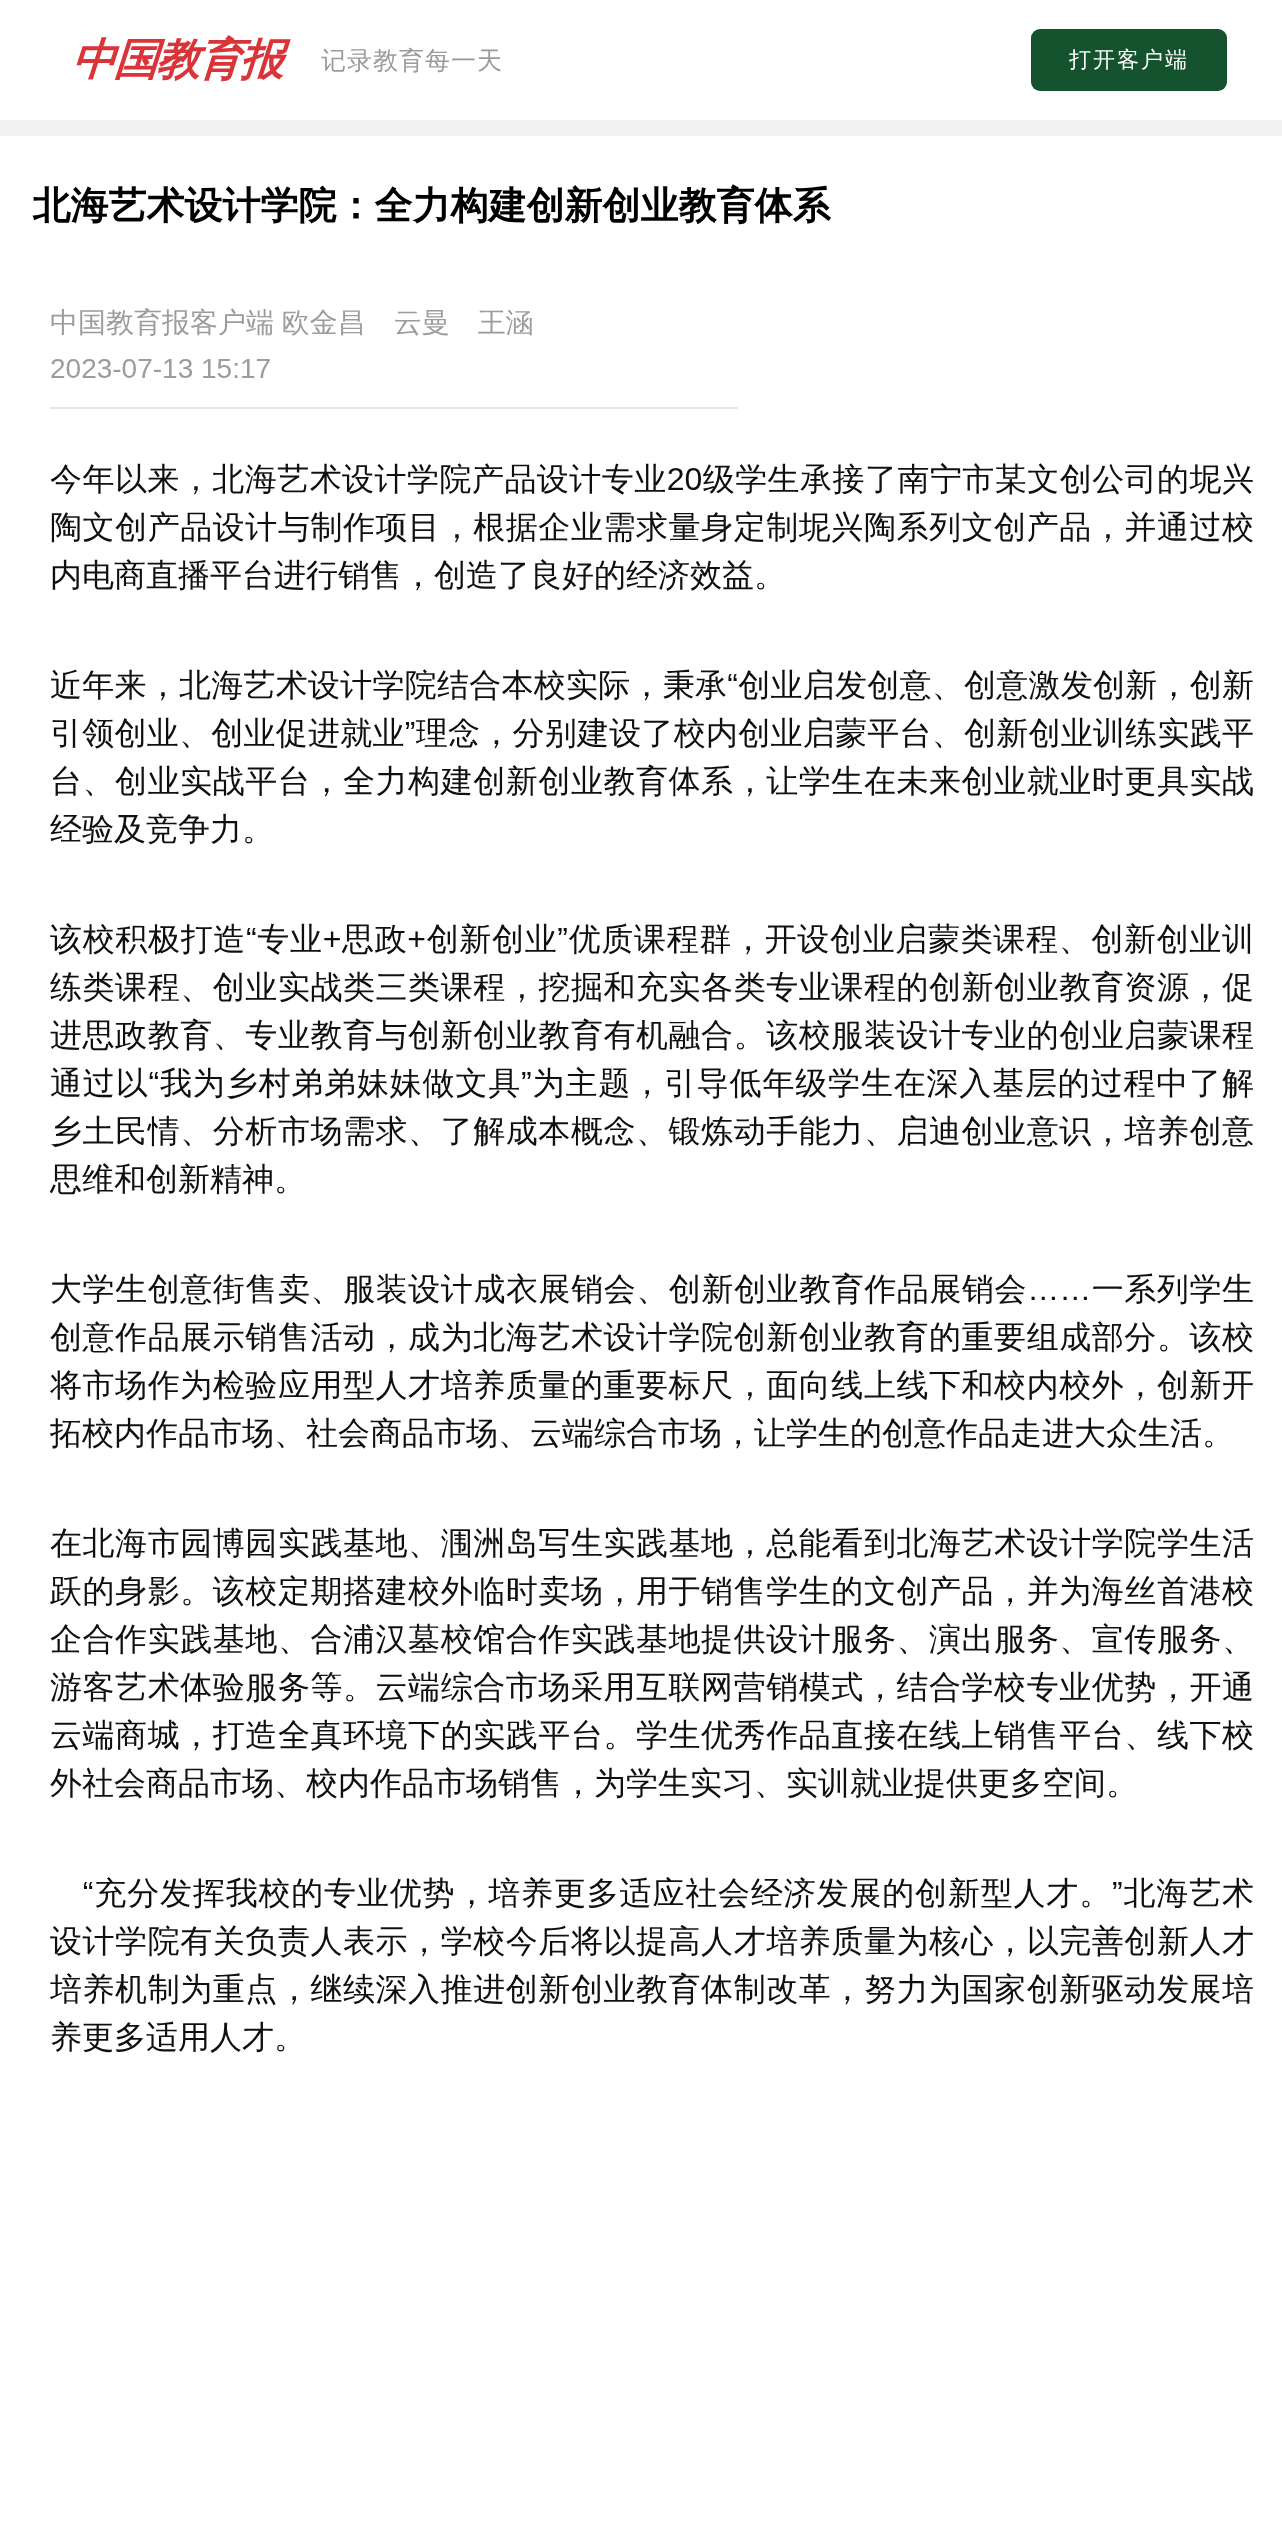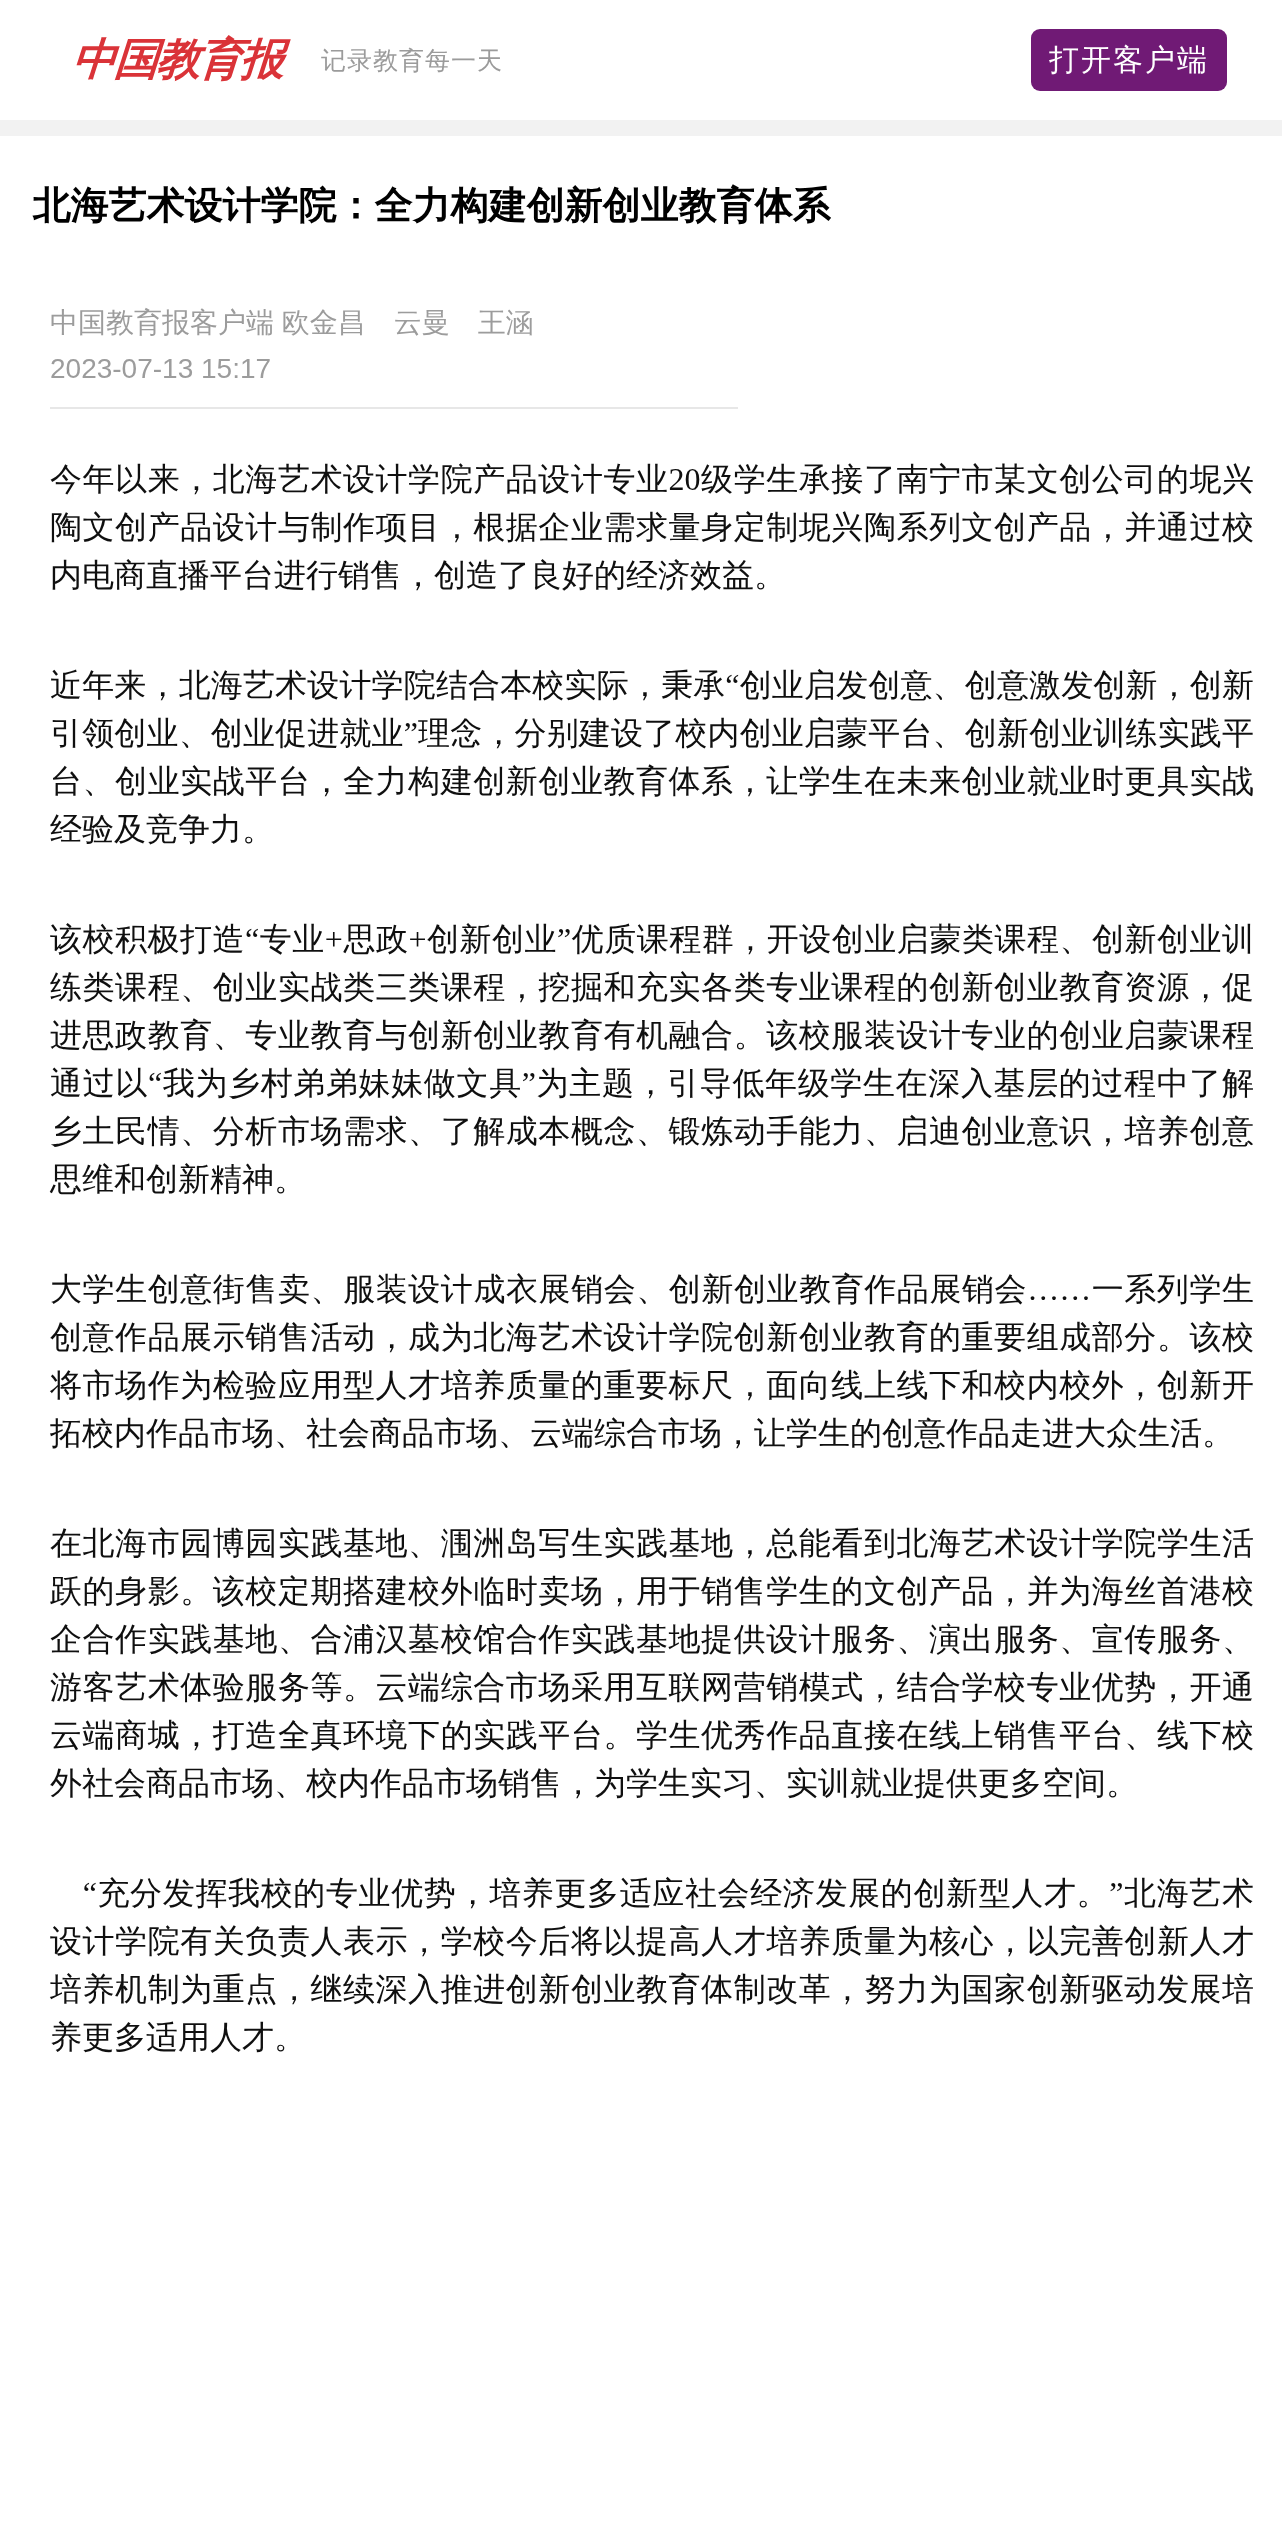--- a/index.html
+++ b/index.html
@@ -48,9 +48,9 @@
     margin-left: auto;
     width: 196px;
     height: 62px;
-    background: #701a75;
+    background: #14532d;
     color: #ffffff;
-    font-size: 30px;
+    font-size: 22px;
     border: none;
     border-radius: 9px;
     display: flex;

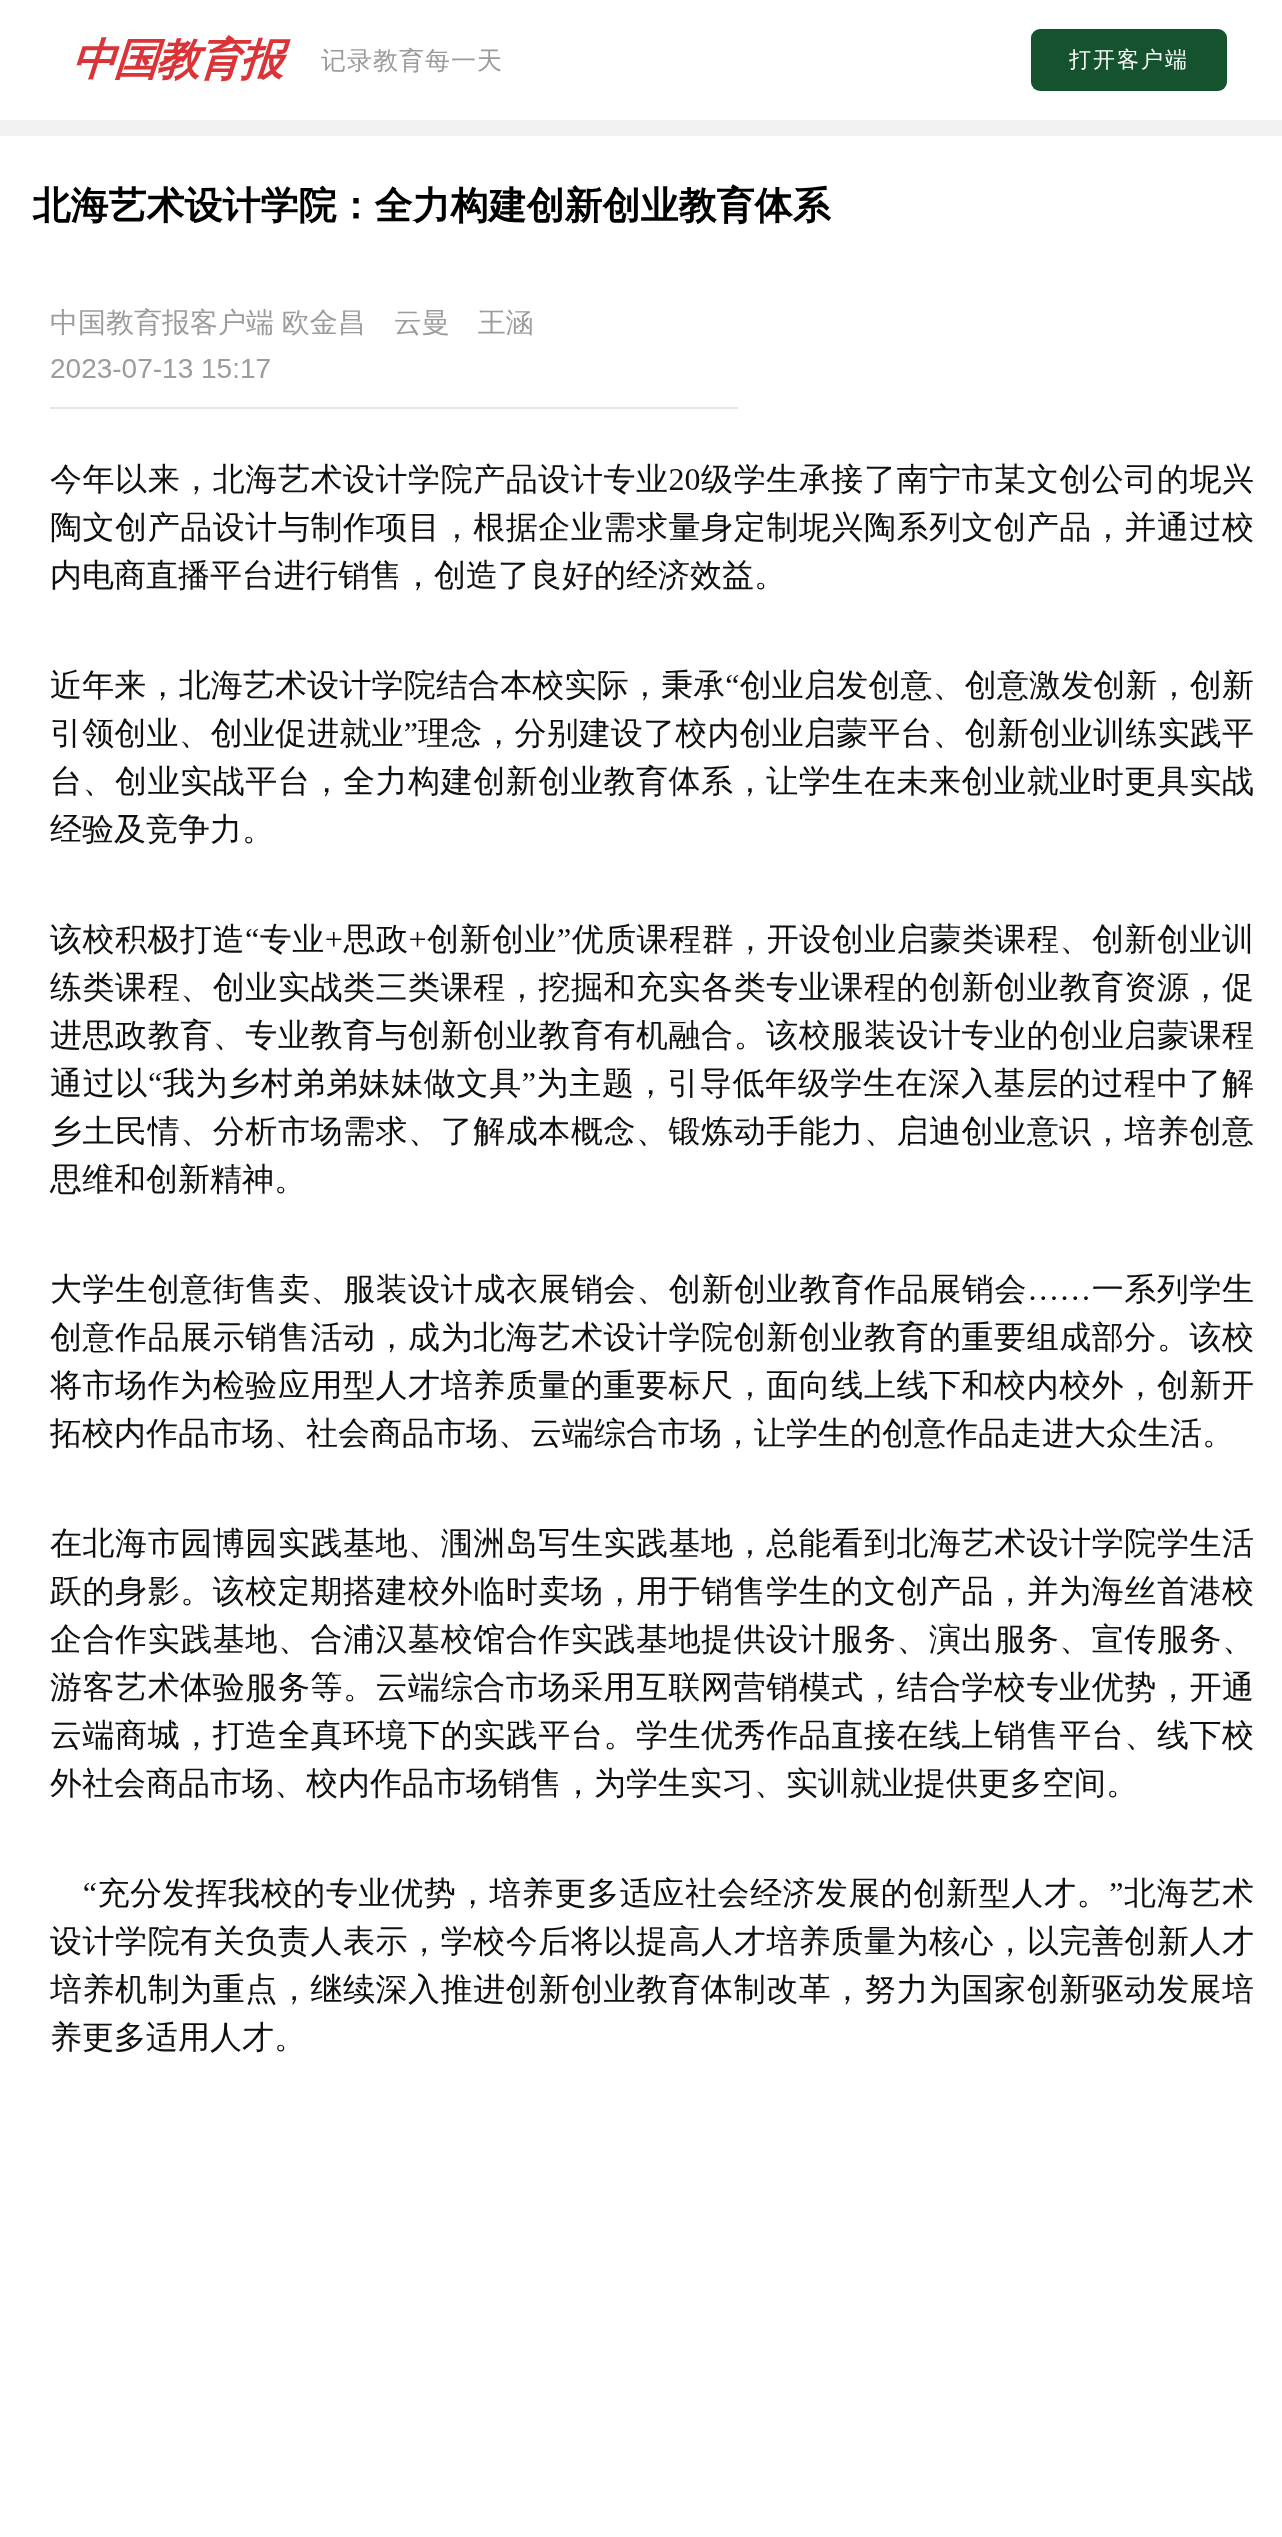--- a/index.html
+++ b/index.html
@@ -87,7 +87,7 @@
     border-top: 2px solid #e7e7e7;
   }
 
-  .body-text { margin-top: 46px; font-family: Liberation Serif, serif; }
+  .body-text { margin-top: 46px; }
   .body-text p {
     margin: 0 28px 62px 50px;
     font-size: 32px;

